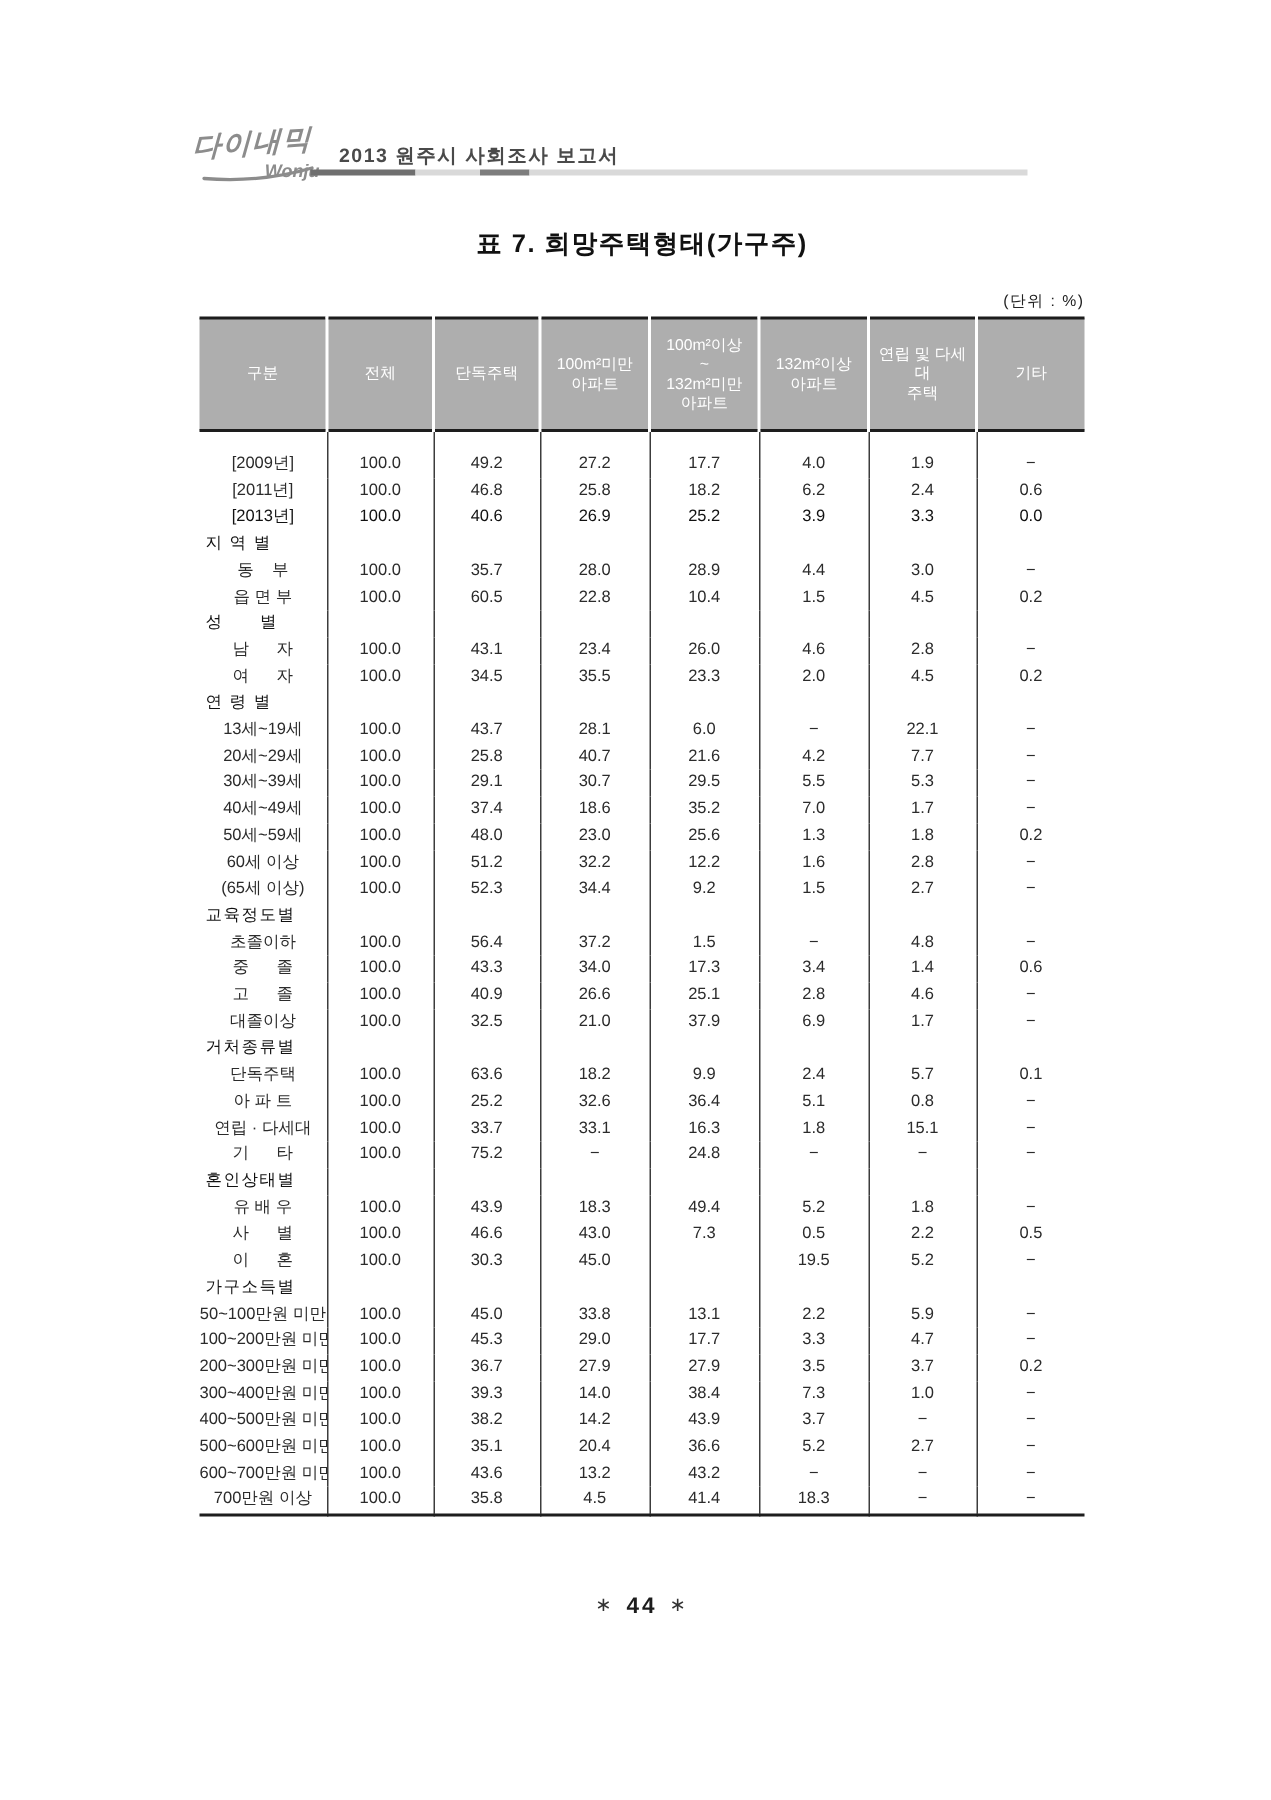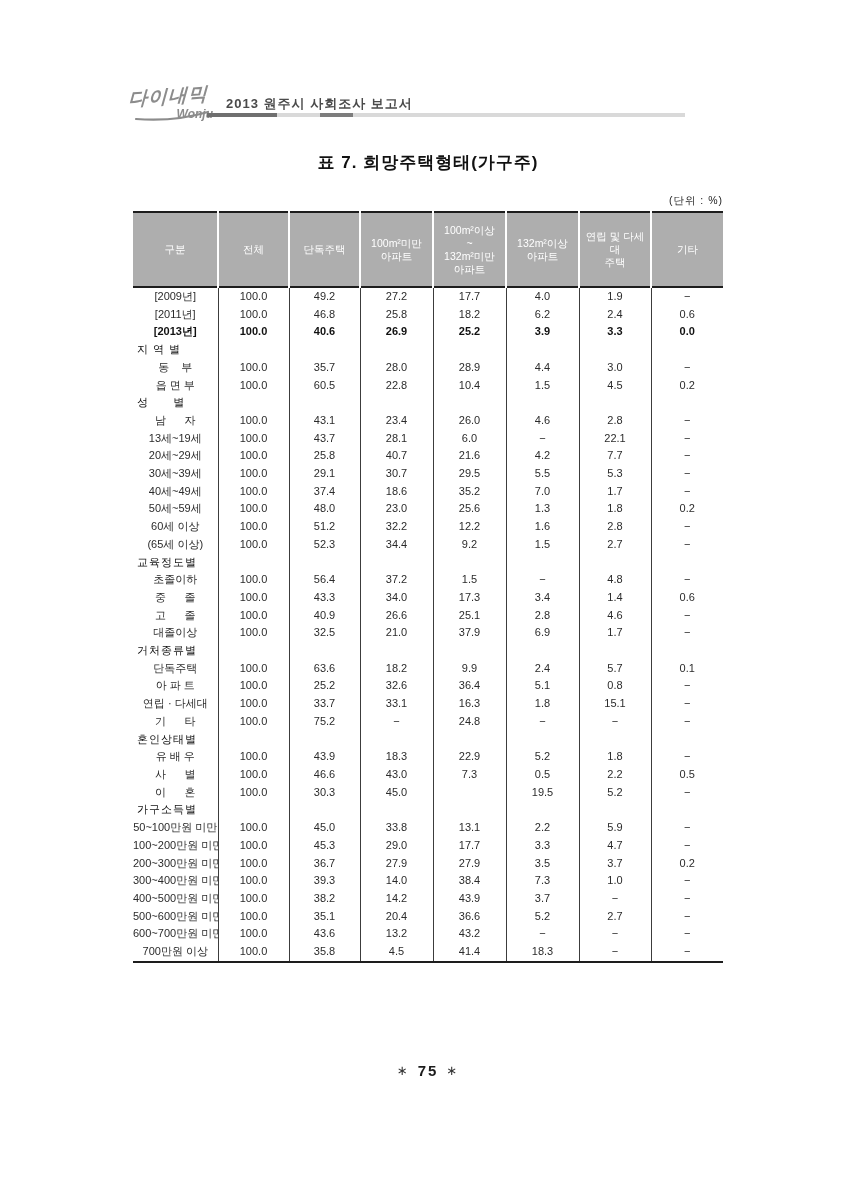--- a/index.html
+++ b/index.html
@@ -48,7 +48,7 @@
     text-align:center;vertical-align:middle;color:var(--body-text,#2b2b2b);
     border-left:1px solid #3c3c3c;white-space:pre;overflow:hidden;}
   tbody td:first-child{border-left:none;}
-  tbody tr:first-child td{padding-top:0;}
+  tbody tr:first-child td{padding-top:13px;}
   tbody tr.bold td{font-weight:bold;color:#111;}
   tbody tr.section td.lbl{text-align:left;padding-left:4px;font-weight:normal;color:#111;letter-spacing:1px;}
   td.lbl{text-align:center;}

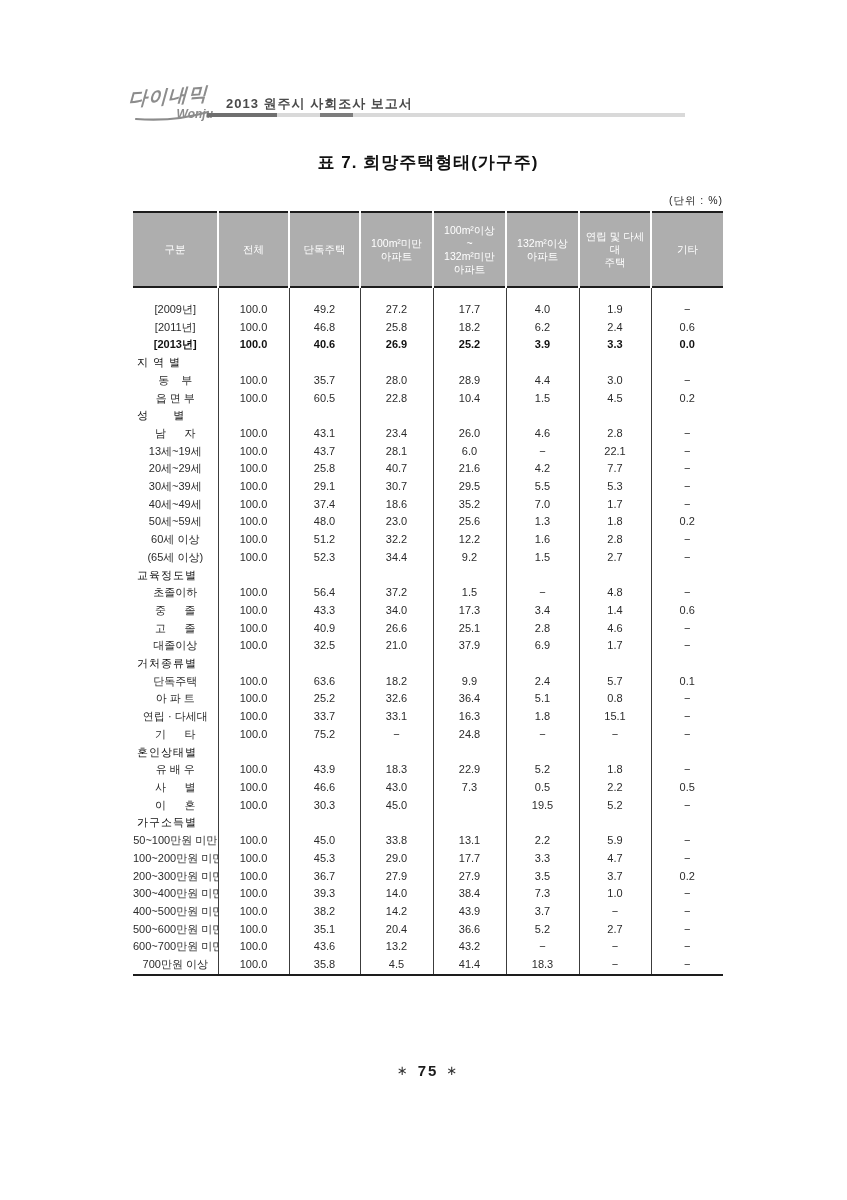--- a/index.html
+++ b/index.html
@@ -49,7 +49,7 @@
     border-left:1px solid #3c3c3c;white-space:pre;overflow:hidden;}
   tbody td:first-child{border-left:none;}
   tbody tr:first-child td{padding-top:13px;}
-  tbody tr.bold td{font-weight:bold;color:#111;}
+  tbody tr.bold td{font-weight:normal;color:#111;}
   tbody tr.section td.lbl{text-align:left;padding-left:4px;font-weight:normal;color:#111;letter-spacing:1px;}
   td.lbl{text-align:center;}
 

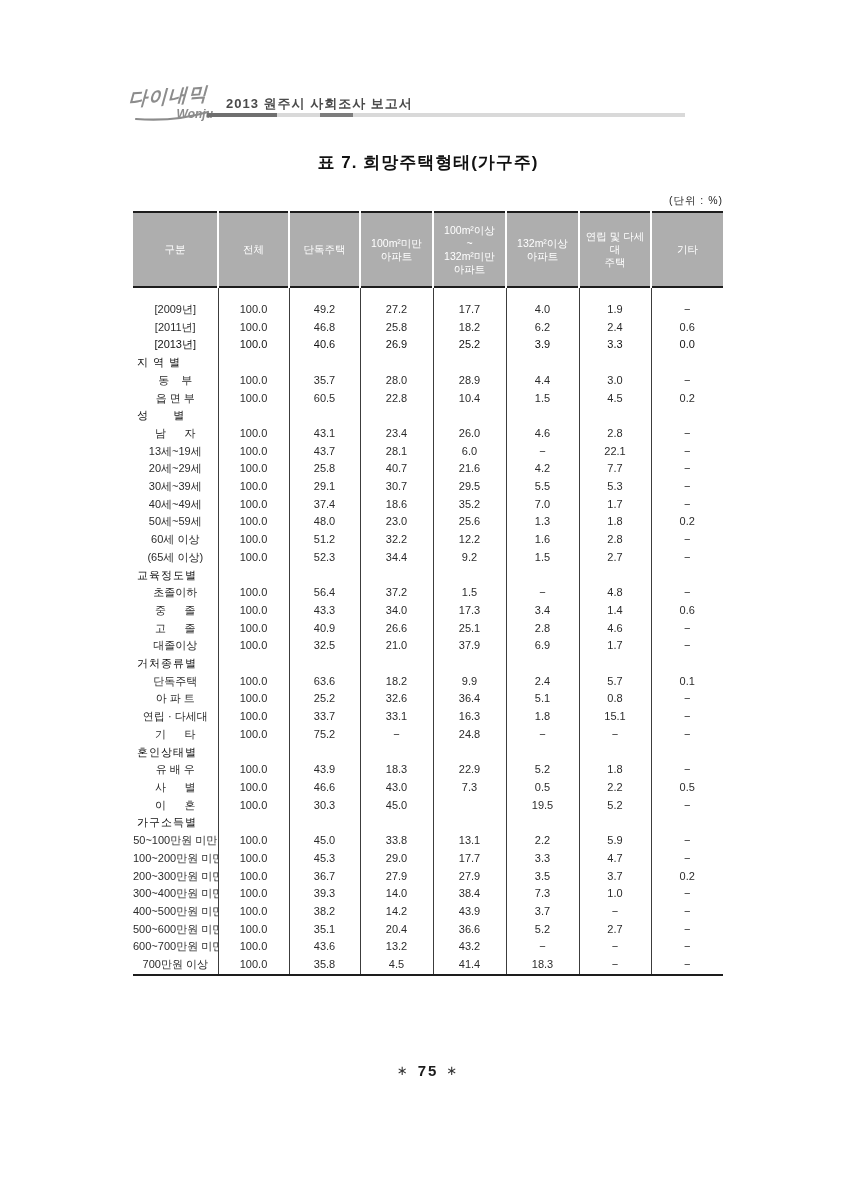--- a/index.html
+++ b/index.html
@@ -193,6 +193,16 @@
             <td>−</td>
           </tr>
           <tr>
+            <td class="lbl">여      자</td>
+            <td>100.0</td>
+            <td>34.5</td>
+            <td>35.5</td>
+            <td>23.3</td>
+            <td>2.0</td>
+            <td>4.5</td>
+            <td>0.2</td>
+          </tr>
+          <tr>
             <td class="lbl">13세~19세</td>
             <td>100.0</td>
             <td>43.7</td>

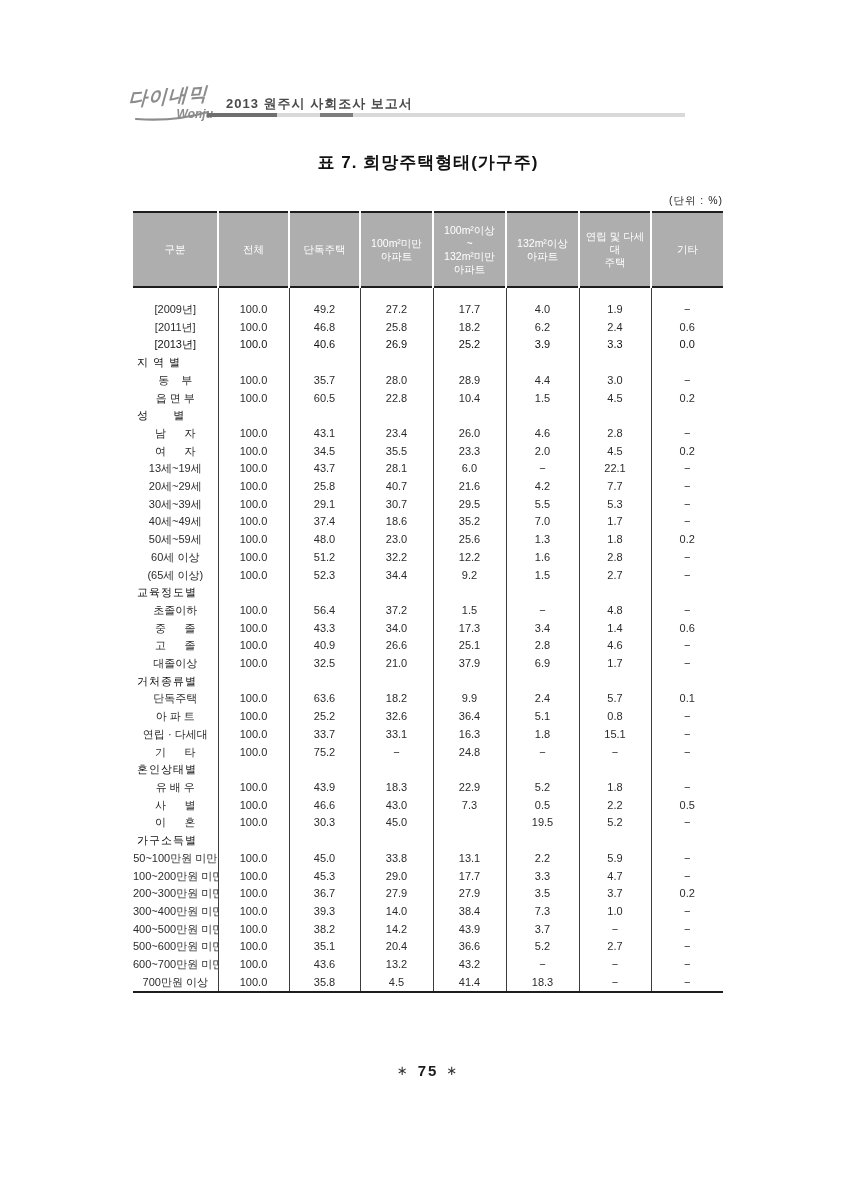--- a/index.html
+++ b/index.html
@@ -202,6 +202,16 @@
             <td>4.5</td>
             <td>0.2</td>
           </tr>
+          <tr class="section">
+            <td class="lbl">연 령 별</td>
+            <td></td>
+            <td></td>
+            <td></td>
+            <td></td>
+            <td></td>
+            <td></td>
+            <td></td>
+          </tr>
           <tr>
             <td class="lbl">13세~19세</td>
             <td>100.0</td>

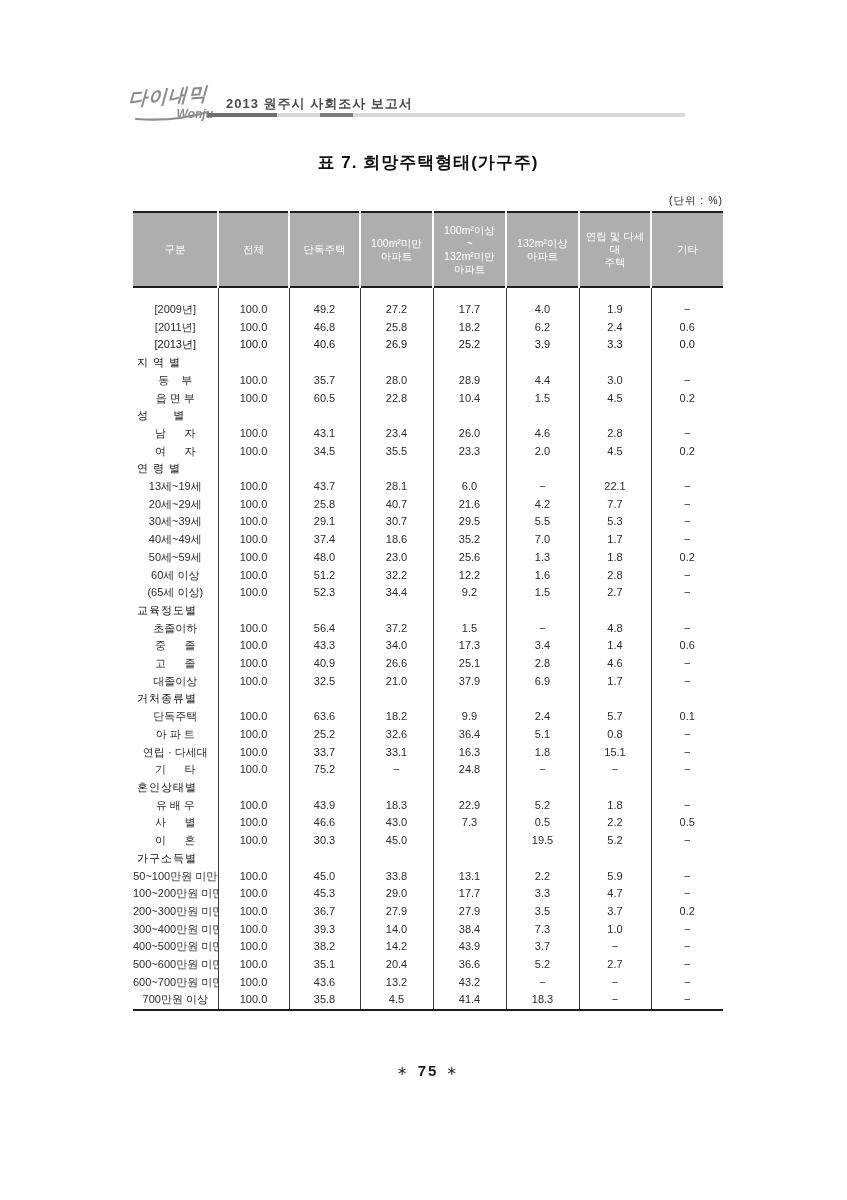--- a/index.html
+++ b/index.html
@@ -397,7 +397,7 @@
             <td>100.0</td>
             <td>43.9</td>
             <td>18.3</td>
-            <td>22.9</td>
+            <td>49.4</td>
             <td>5.2</td>
             <td>1.8</td>
             <td>−</td>

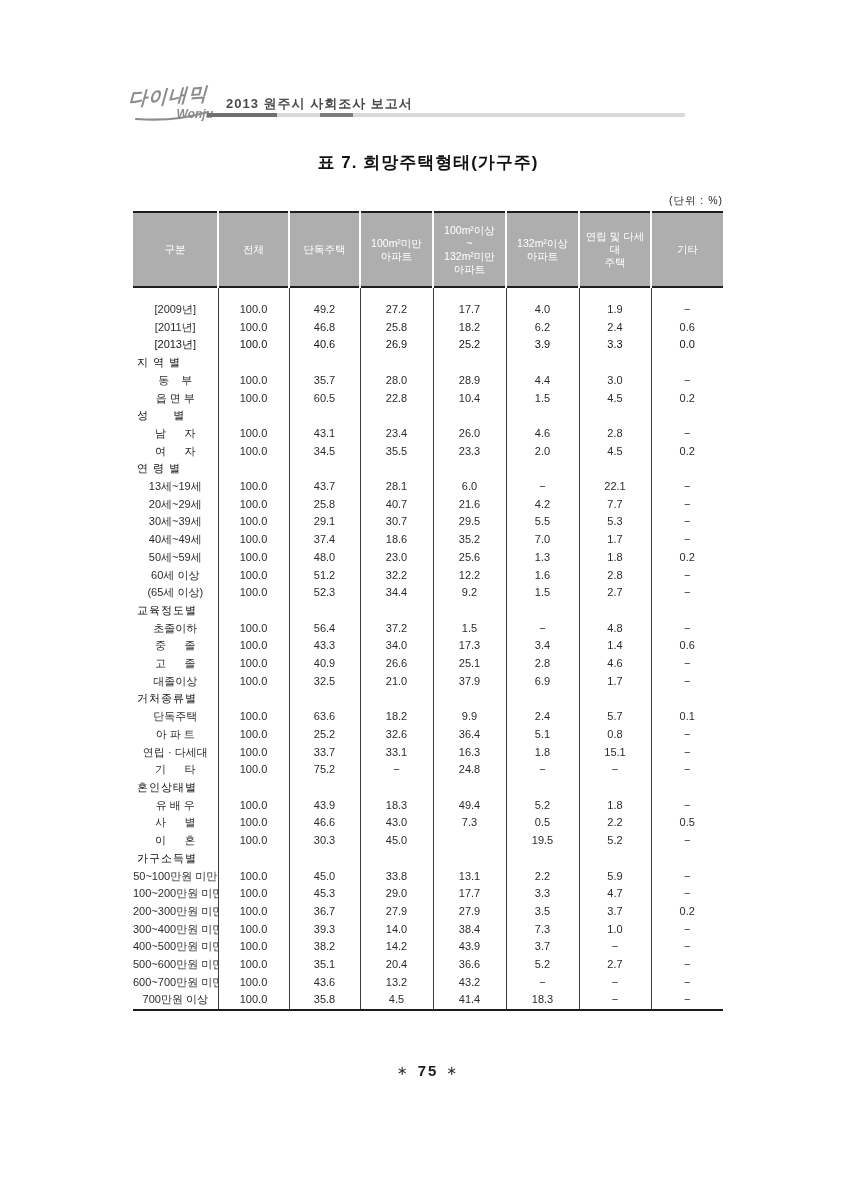--- a/index.html
+++ b/index.html
@@ -515,7 +515,7 @@
         </tbody>
     </table>
 
-    <div class="page-footer"><span class="footer-mark">∗</span><span class="page-number">75</span><span class="footer-mark">∗</span></div>
+    <div class="page-footer"><span class="footer-mark">∗</span><span class="page-number">44</span><span class="footer-mark">∗</span></div>
   </div>
 
 </div>

